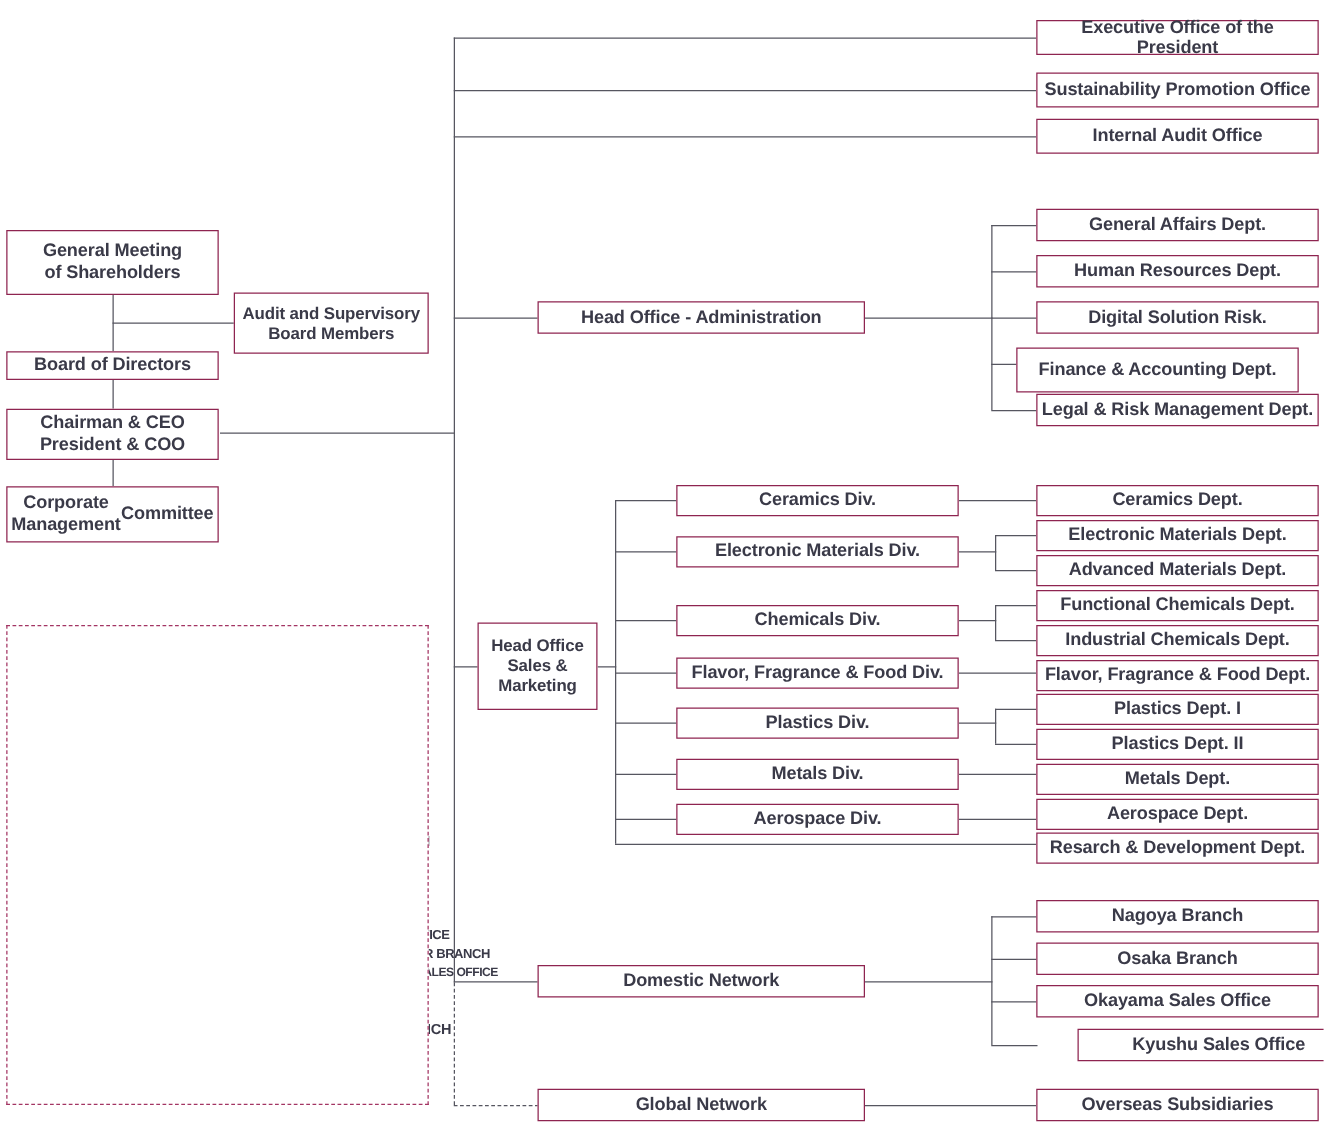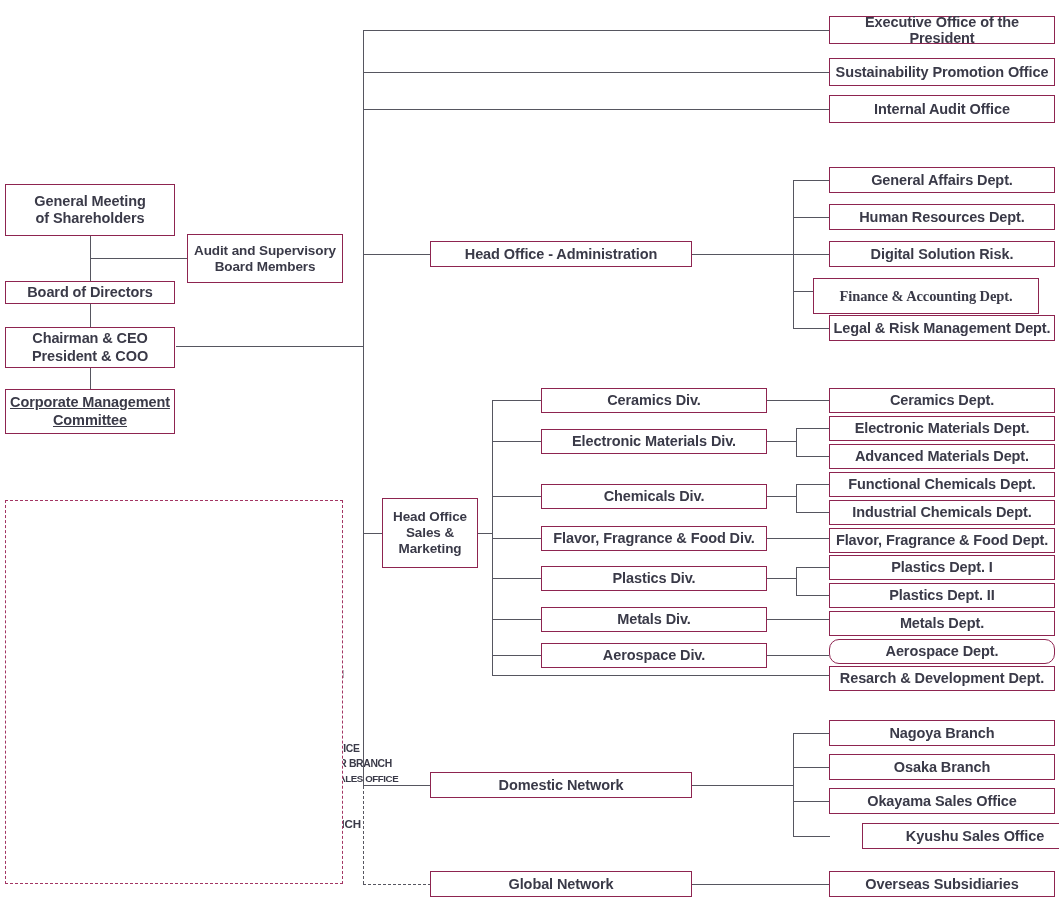--- a/index.html
+++ b/index.html
@@ -171,7 +171,7 @@
   <div class="box" style="left:829px;top:241px;width:226px;height:26px;">
     <span class="t">Digital Solution Risk.</span>
   </div>
-  <div class="box" style="left:813px;top:278px;width:226px;height:36px;font-family:Liberation Serif, serif;">
+  <div class="box" style="left:813px;top:278px;width:226px;height:36px;">
     <span class="t">Finance &amp; Accounting Dept.</span>
   </div>
   <div class="box" style="left:829px;top:315px;width:226px;height:26px;">

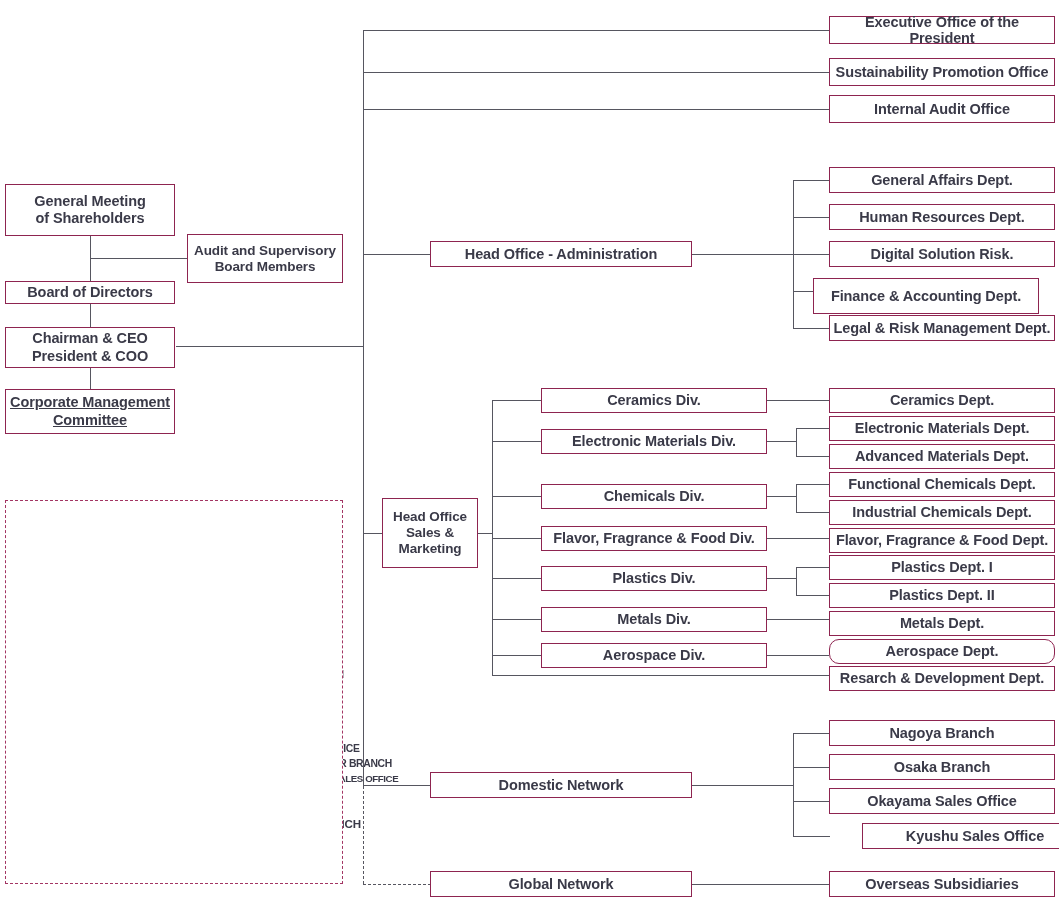--- a/index.html
+++ b/index.html
@@ -145,7 +145,7 @@
     <span class="t">President &amp; COO</span>
   </div>
 
-  <div class="box multiline" style="left:5px;top:389px;width:170px;height:45px;flex-direction:column;text-decoration:underline;">
+  <div class="box multiline" style="left:5px;top:389px;width:170px;height:45px;flex-direction:row;">
     <span class="t">Corporate Management</span>
     <span class="t">Committee</span>
   </div>

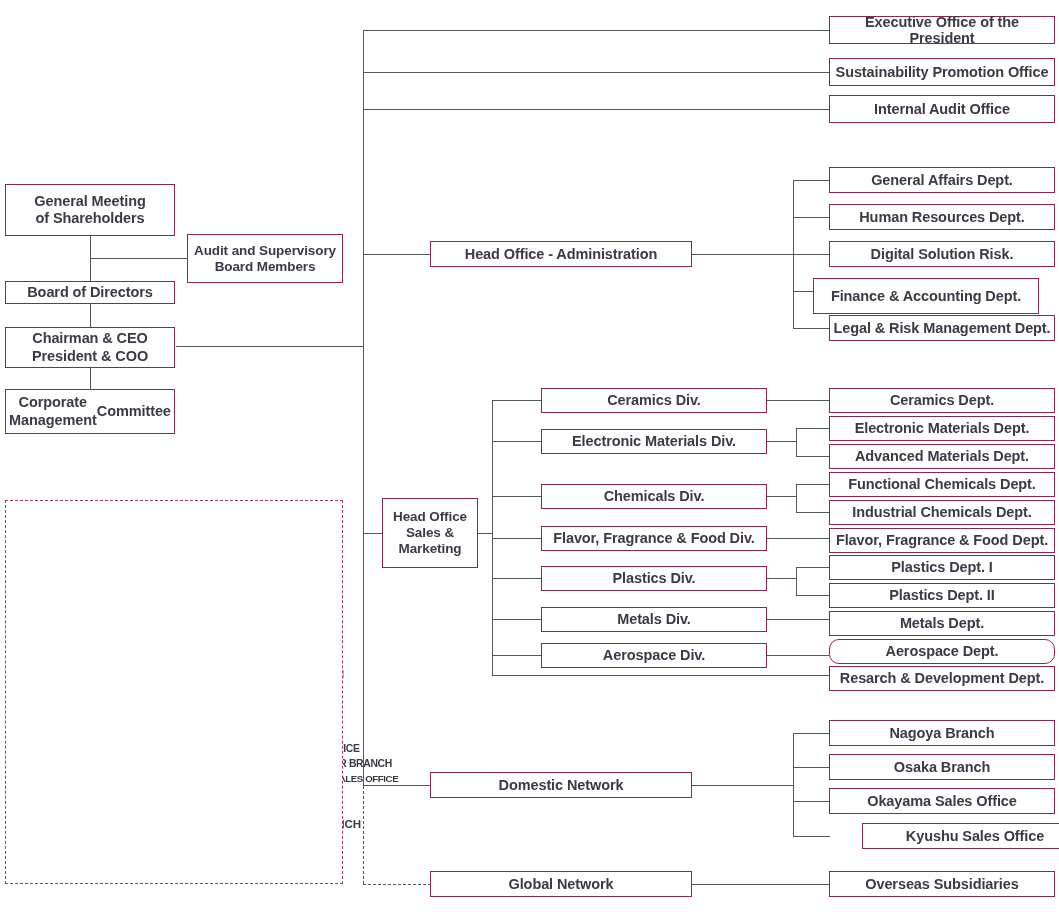--- a/index.html
+++ b/index.html
@@ -267,7 +267,7 @@
   <div class="box" style="left:829px;top:611px;width:226px;height:25px;">
     <span class="t">Metals Dept.</span>
   </div>
-  <div class="box" style="left:829px;top:639px;width:226px;height:25px;border-radius:10px;">
+  <div class="box" style="left:829px;top:639px;width:226px;height:25px;">
     <span class="t">Aerospace Dept.</span>
   </div>
   <div class="box" style="left:829px;top:666px;width:226px;height:25px;">

